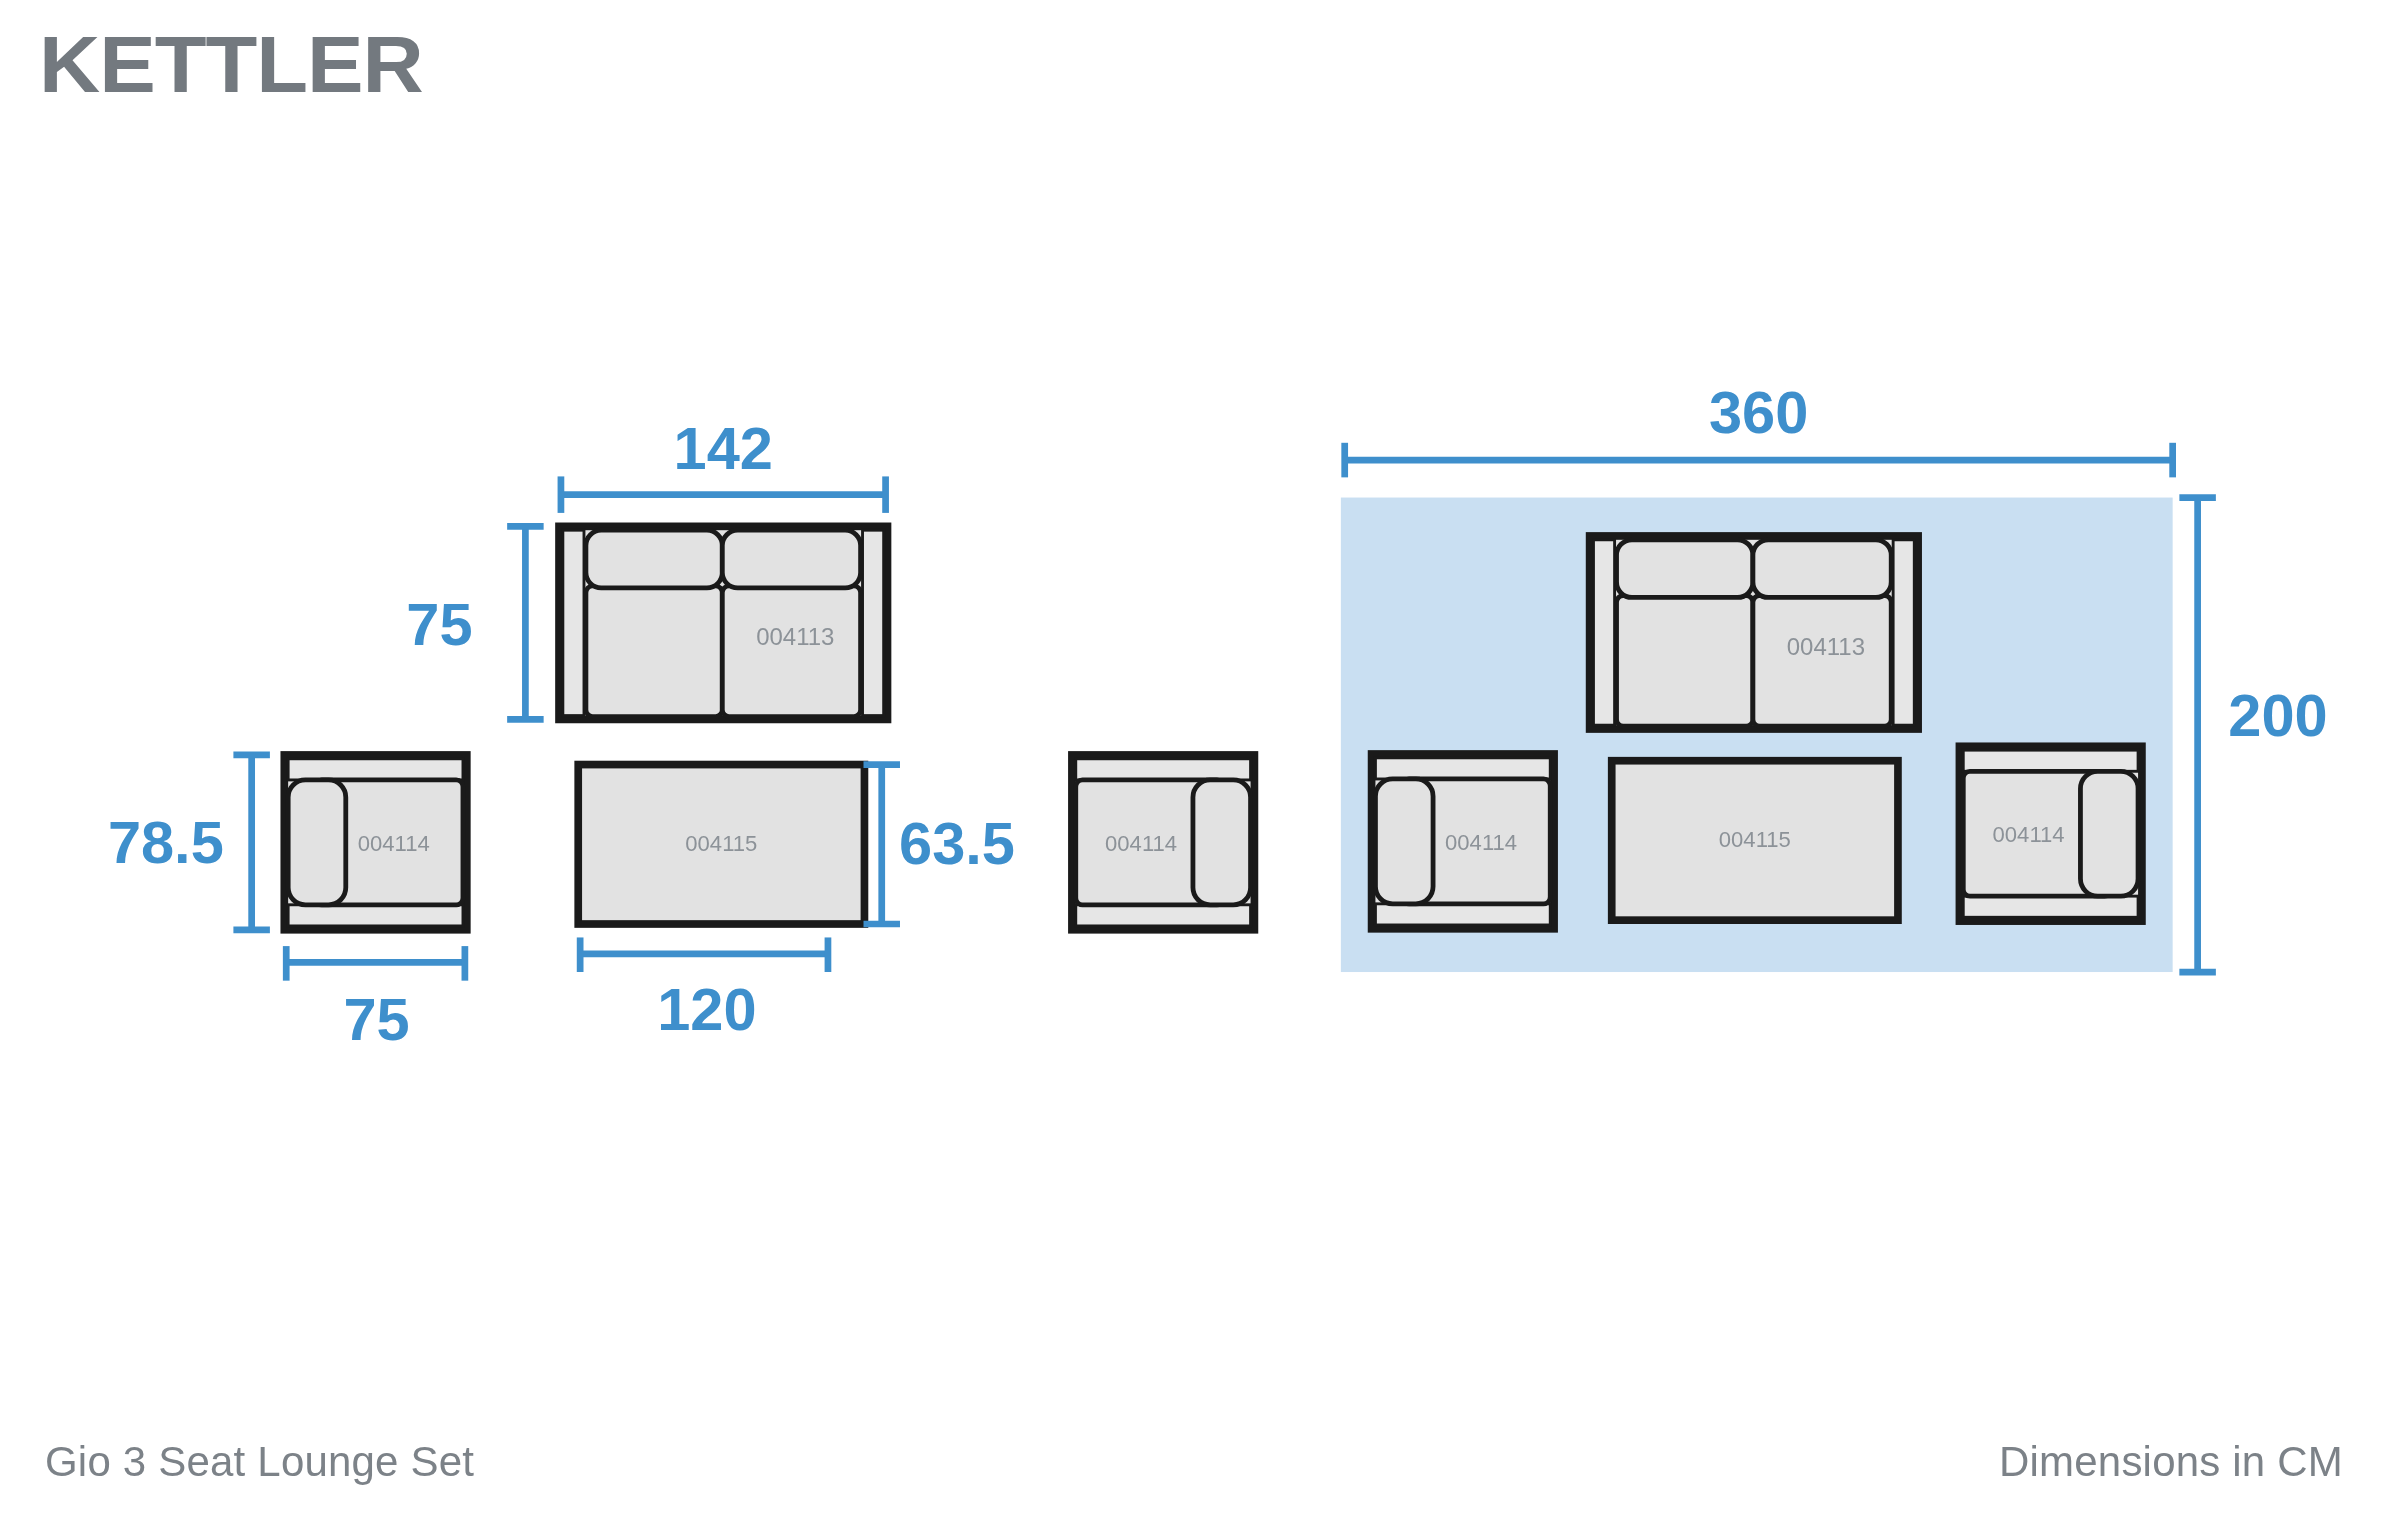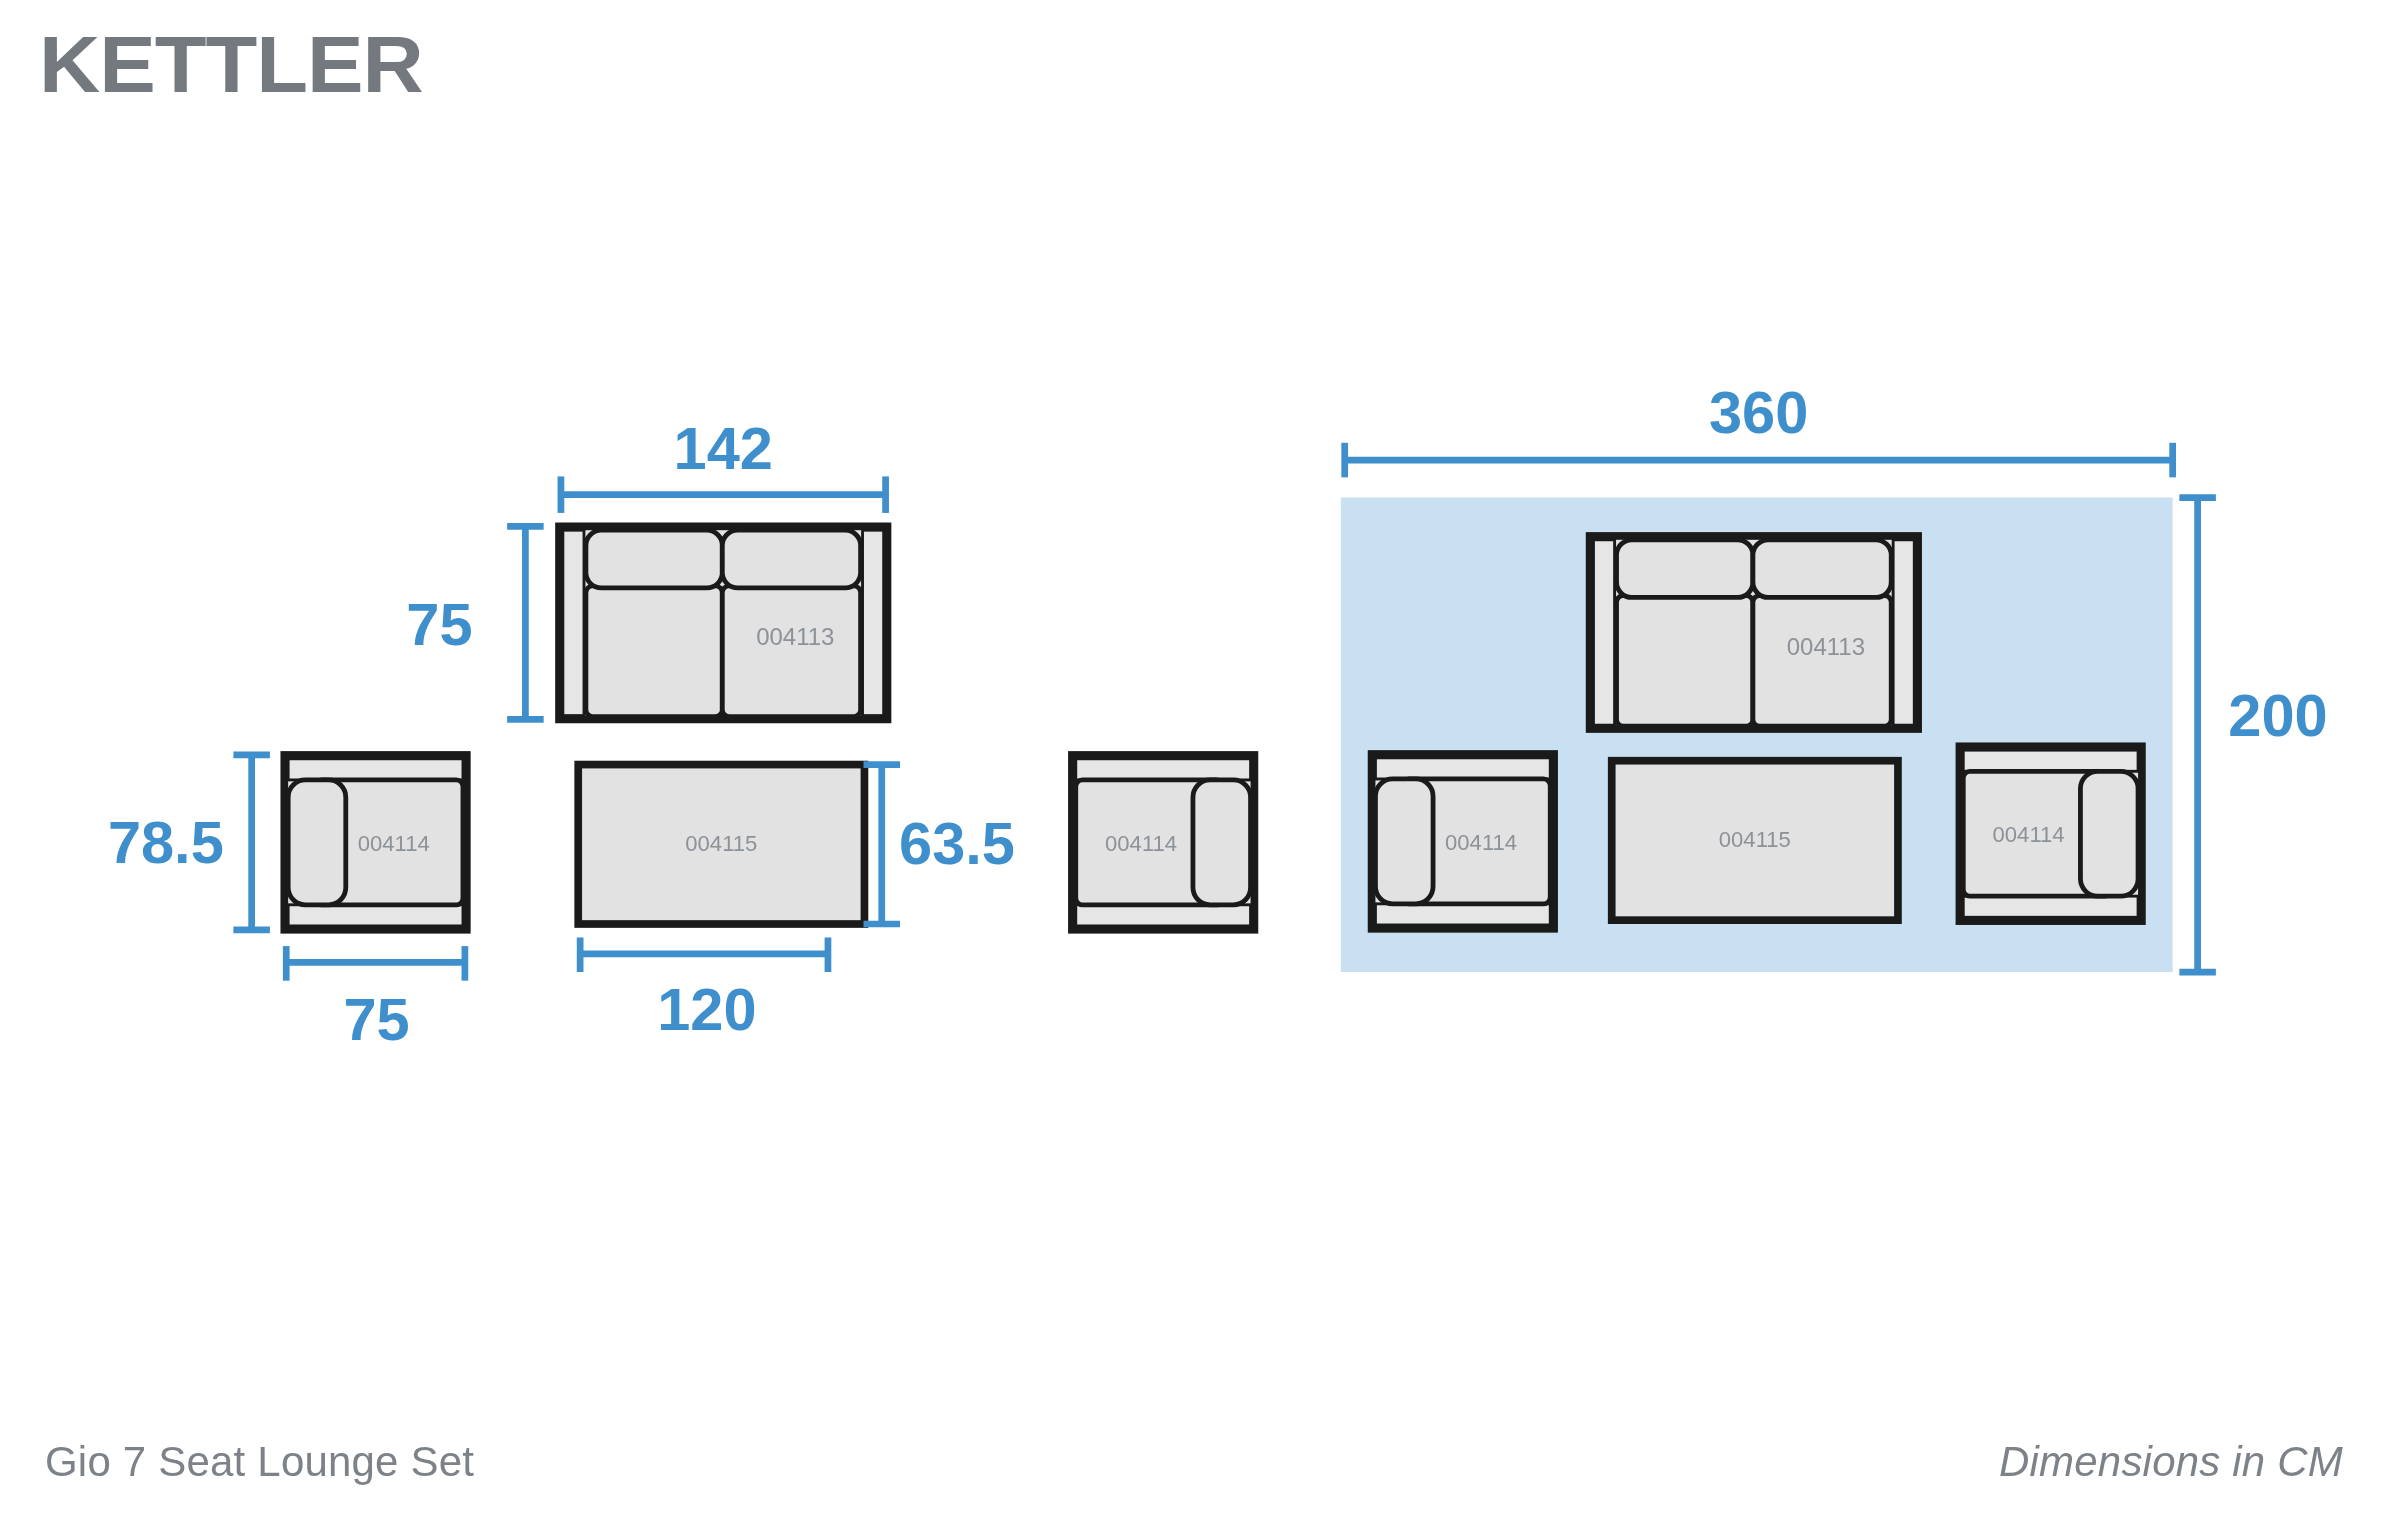--- a/index.html
+++ b/index.html
@@ -181,7 +181,7 @@
 
 </svg>
 
-<div class="footer-left">Gio 7 Seat Lounge Set</div>
+<div class="footer-left">Gio 3 Seat Lounge Set</div>
 <div class="footer-right">Dimensions in CM</div>
 
 

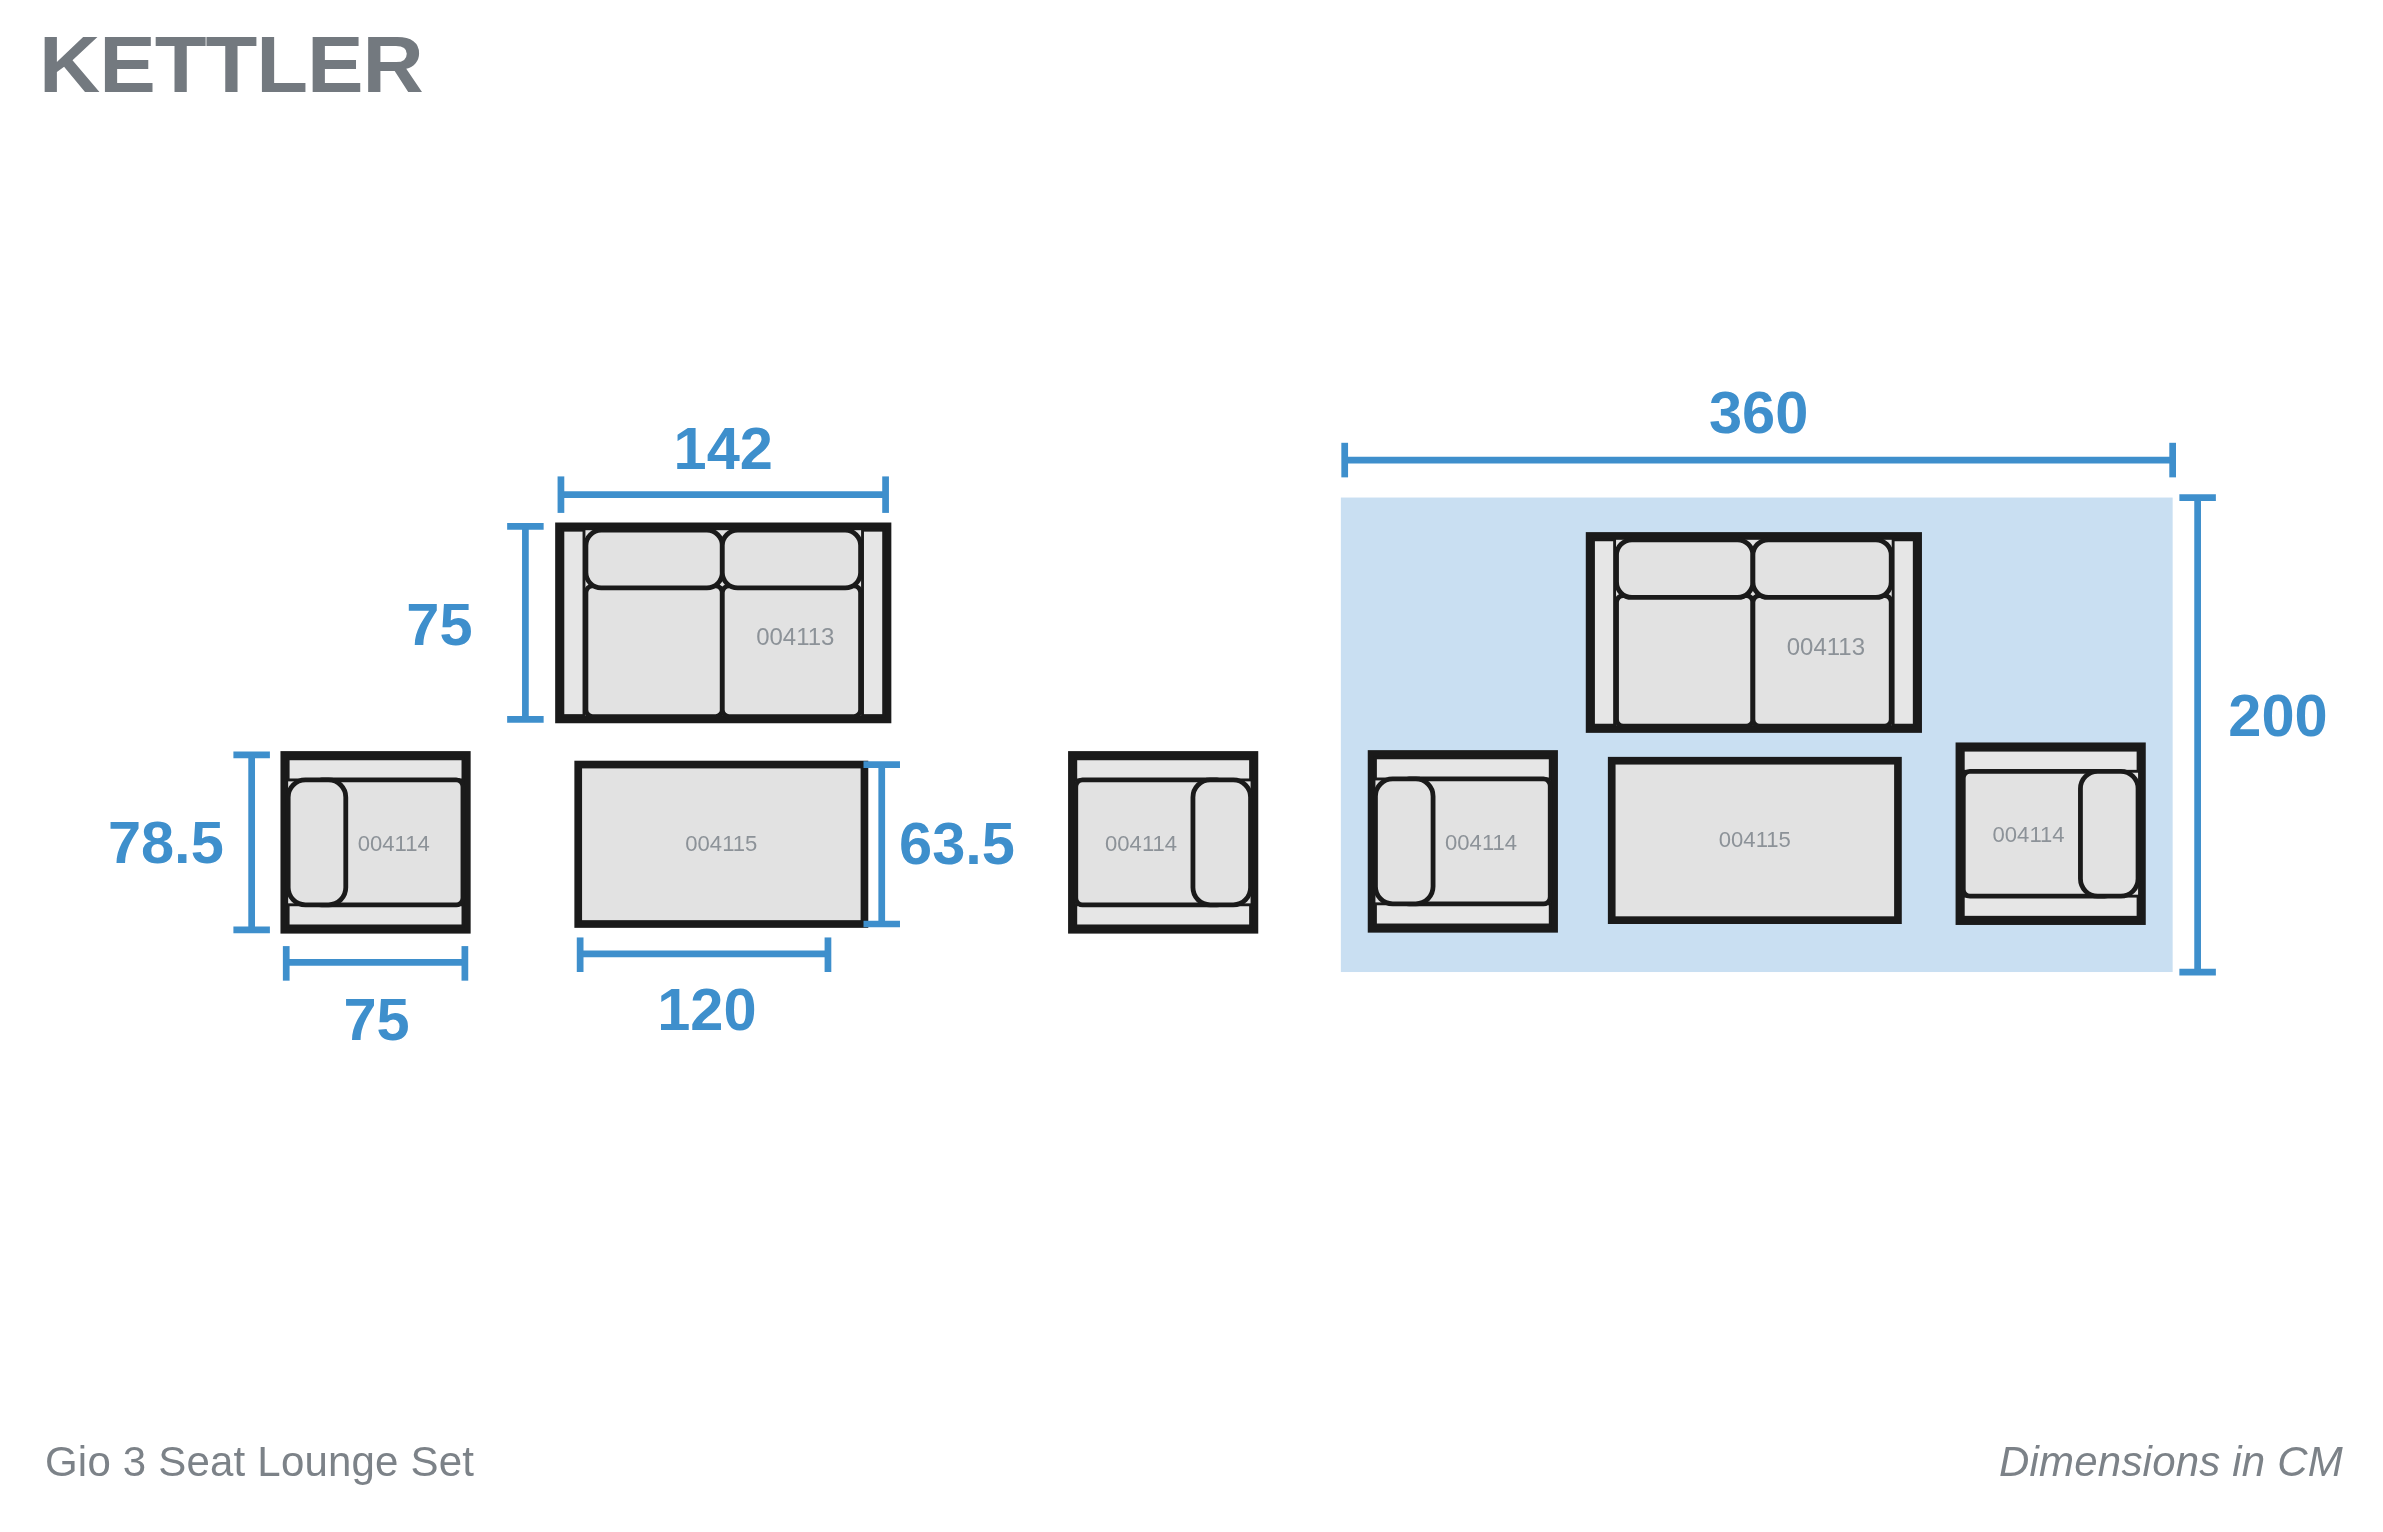--- a/index.html
+++ b/index.html
@@ -26,7 +26,6 @@
     position:absolute;right:40px;top:1438px;
     font-size:42px;color:#7C8288;letter-spacing:0.2px;
     white-space:nowrap;
-    font-style:italic;
   }
   svg text{font-family:"Liberation Sans", sans-serif;}
   .dimtext{fill:#3E8FCC;font-size:62px;font-weight:bold;}

